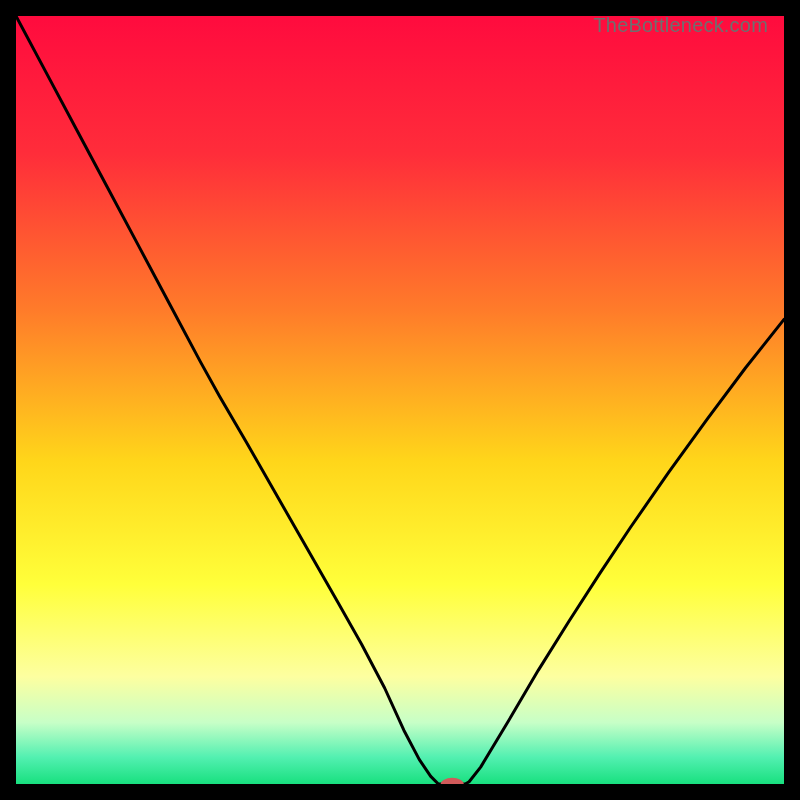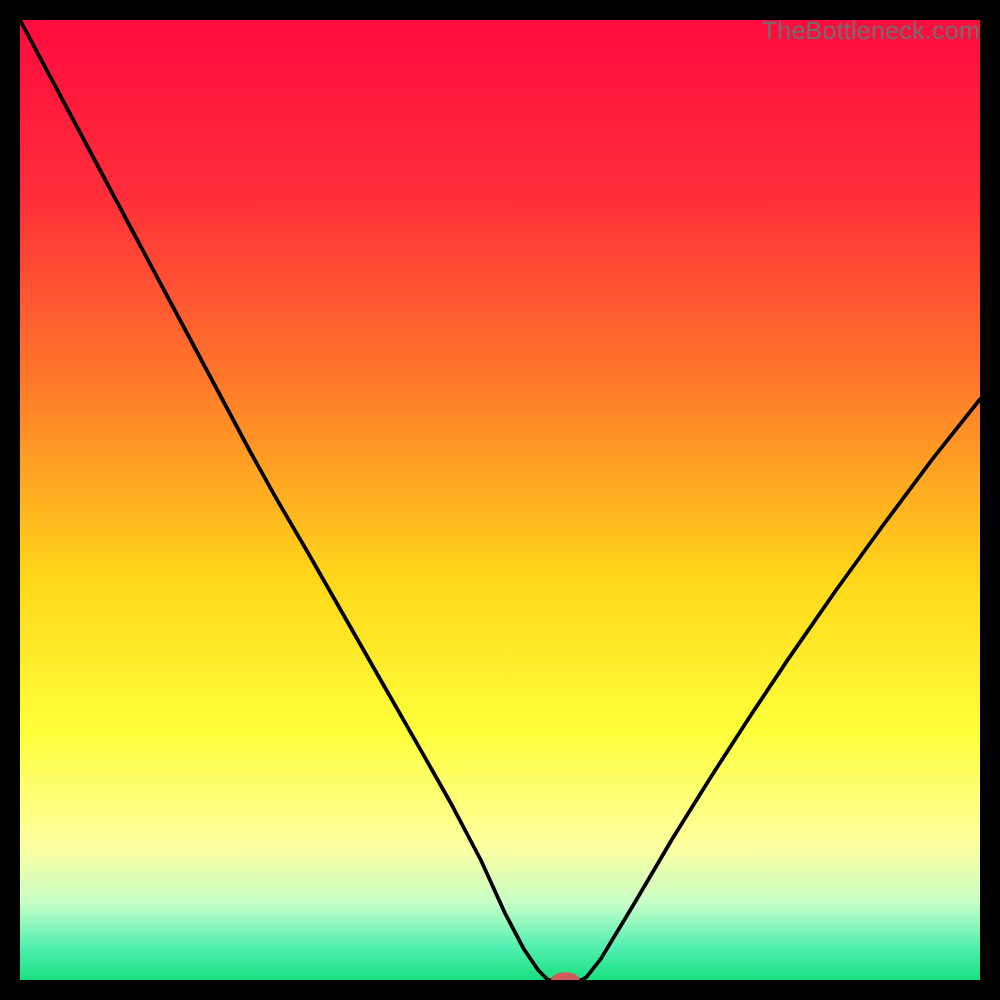--- a/index.html
+++ b/index.html
@@ -29,7 +29,7 @@
   .watermark {
     position: absolute;
     top: -2px;
-    right: 0;
+    right: 16px;
     color: #6f6f6f;
     font-size: 20px;
     font-weight: 500;

